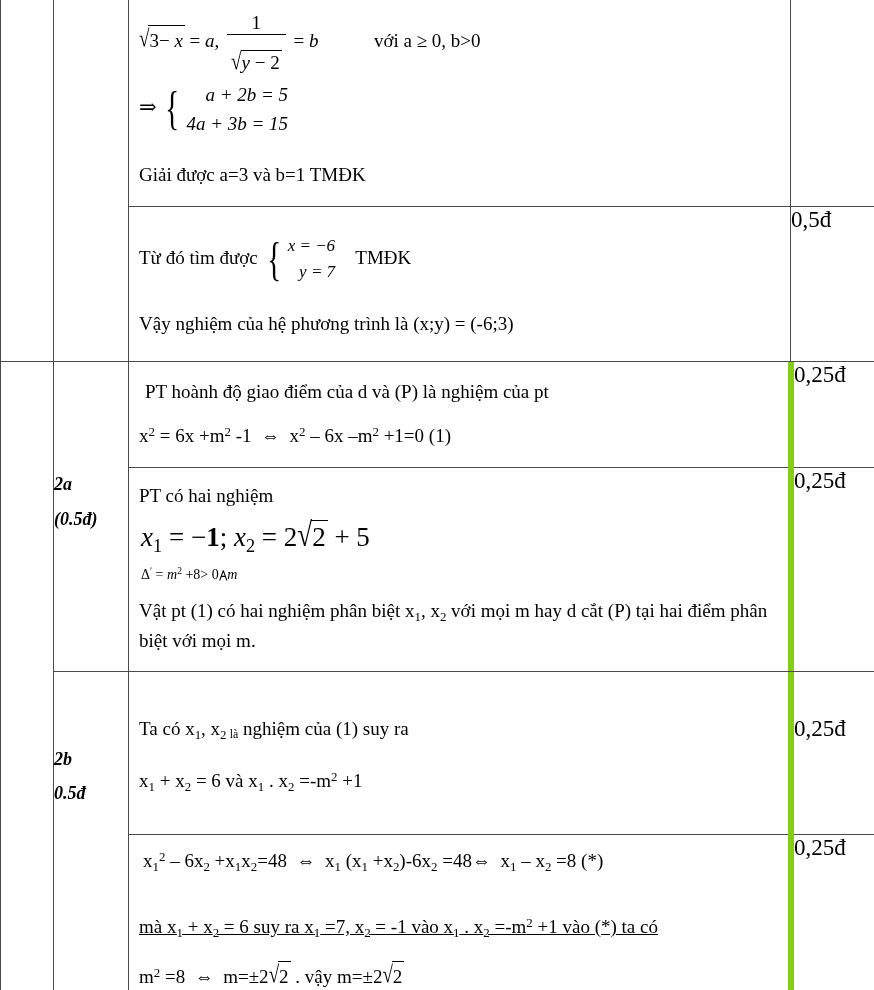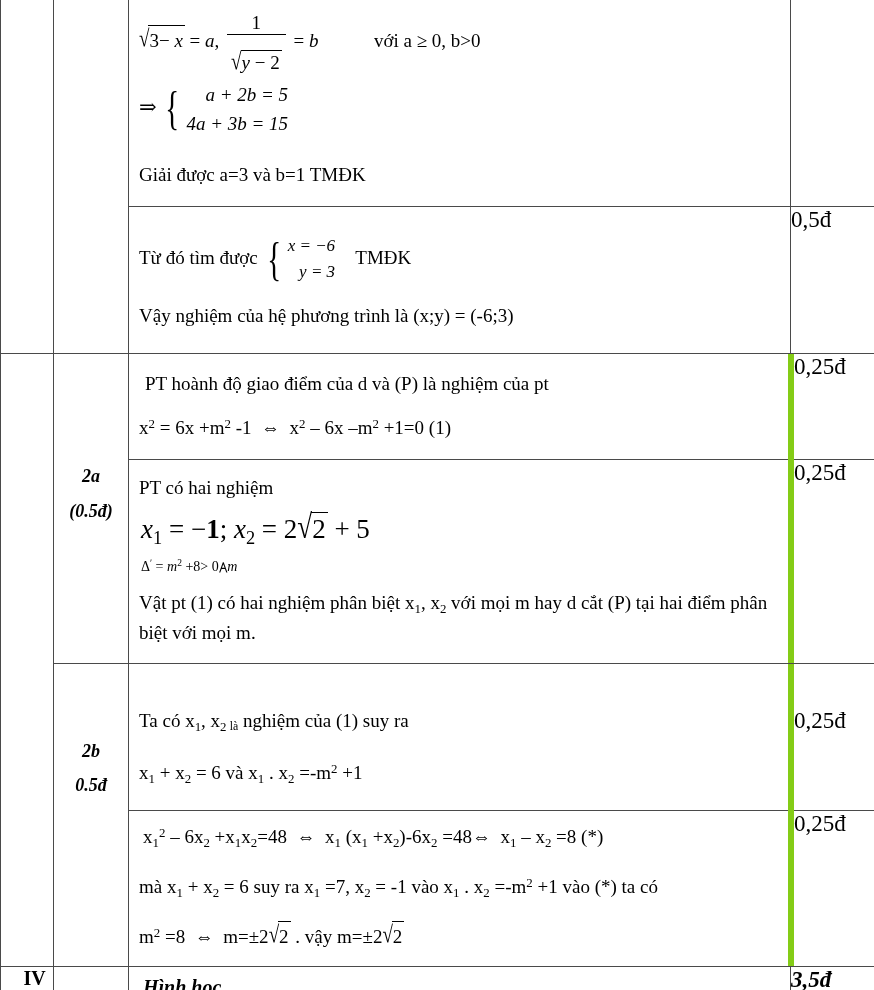--- a/index.html
+++ b/index.html
@@ -242,7 +242,7 @@
                 <span class="brace">{</span>
                 <span class="rows" style="font-size:17px;">
                   <div class="ital">x = −6</div>
-                  <div class="ital">y = 3</div>
+                  <div class="ital">y = 7</div>
                 </span>
               </span>
               <span class="spacer-sm"></span>

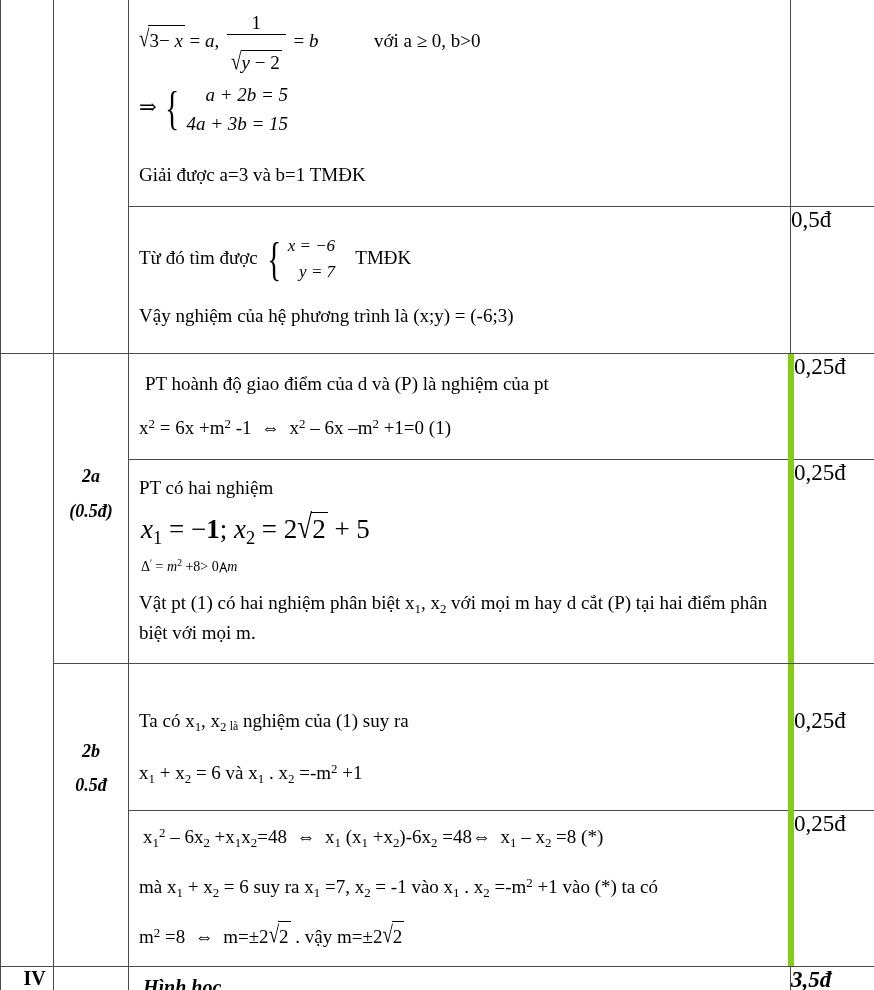--- a/index.html
+++ b/index.html
@@ -248,7 +248,7 @@
               <span class="spacer-sm"></span>
               <span>TMĐK</span>
             </div>
-            <div class="line" style="margin-top:16px;margin-bottom:10px;">Vậy nghiệm của hệ phương trình là (x;y) = (-6;3)</div>
+            <div class="line" style="margin-top:24px;margin-bottom:10px;">Vậy nghiệm của hệ phương trình là (x;y) = (-6;3)</div>
           </div>
         </td>
         <td class="col-score score">0,5đ</td>

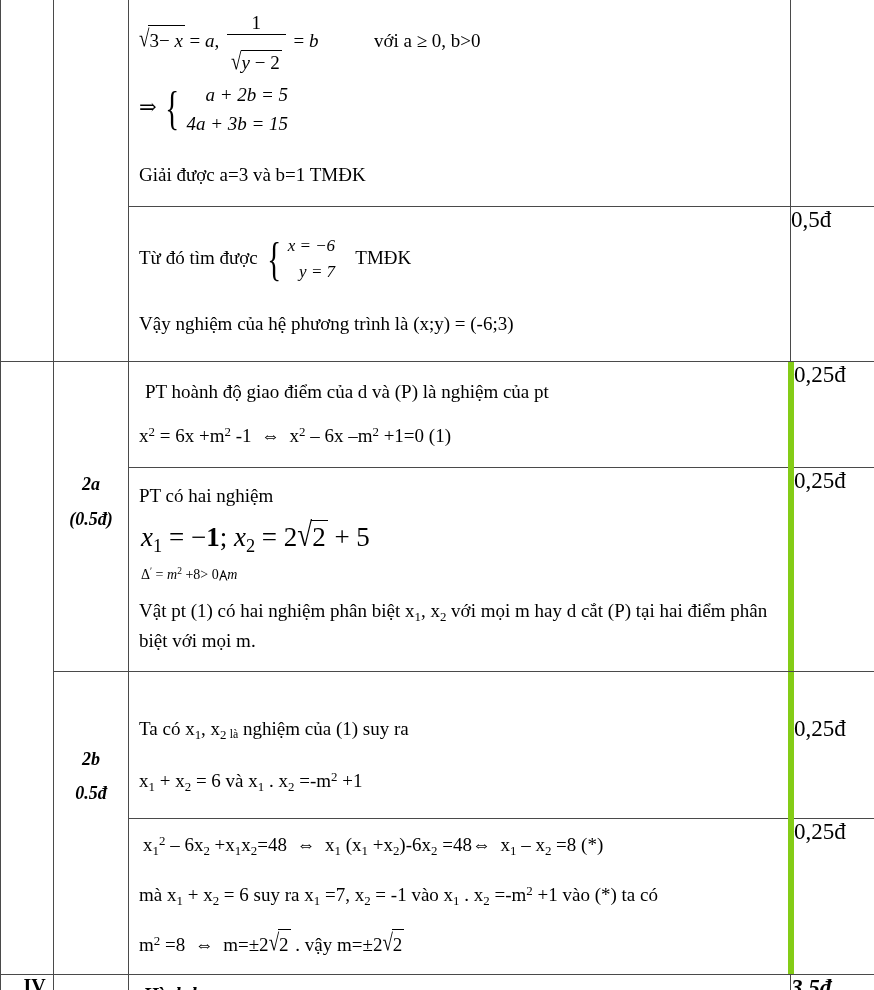--- a/index.html
+++ b/index.html
@@ -66,7 +66,7 @@
     font-style: italic;
     font-size: 18px;
     line-height: 1.9;
-    text-align: center;
+    text-align: left;
   }
 
   

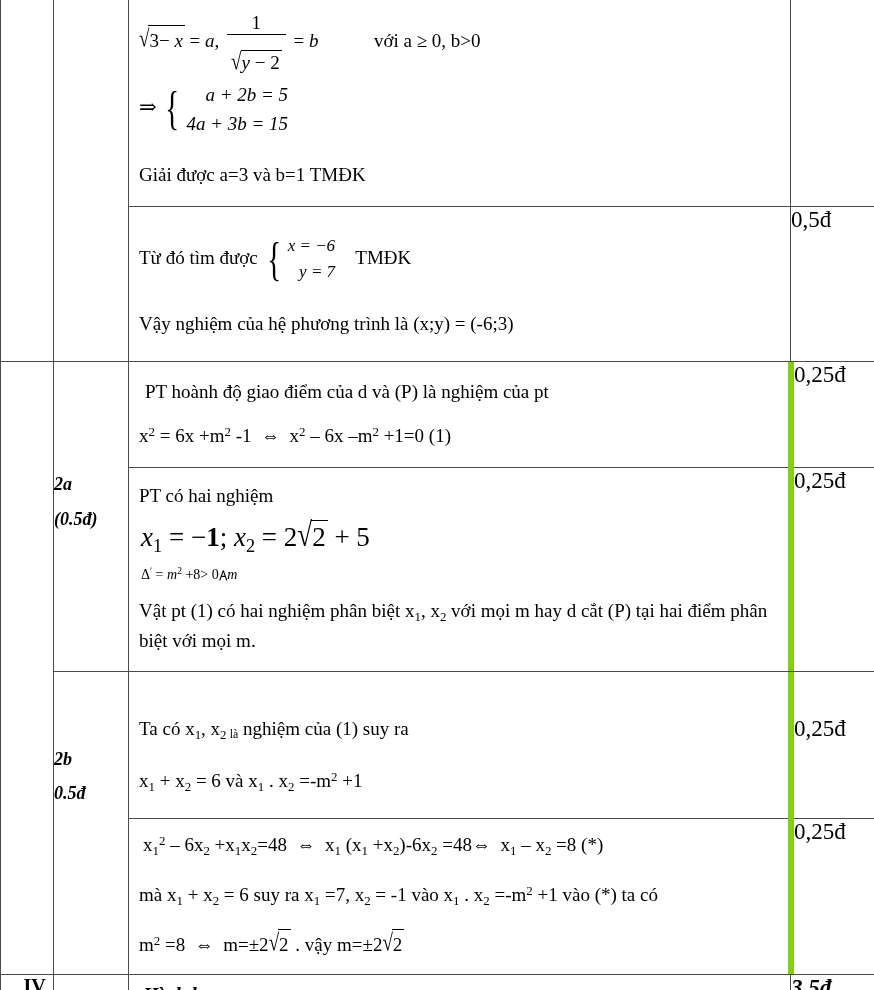--- a/index.html
+++ b/index.html
@@ -322,7 +322,7 @@
                 <td class="sub-body">
                   <div class="cell-pad" style="padding-top:34px;padding-bottom:18px;">
                     <div class="line">Ta có x<sub>1</sub>, x<sub>2 </sub><span class="subtext">là</span> nghiệm của (1) suy ra</div>
-                    <div class="line" style="margin-top:22px;margin-bottom:4px;">x<sub>1</sub> + x<sub>2</sub> = 6 và x<sub>1</sub> . x<sub>2</sub> =-m<sup>2</sup> +1</div>
+                    <div class="line" style="margin-top:22px;margin-bottom:20px;">x<sub>1</sub> + x<sub>2</sub> = 6 và x<sub>1</sub> . x<sub>2</sub> =-m<sup>2</sup> +1</div>
                   </div>
                 </td>
                 <td class="sub-score score" style="vertical-align:top;padding-top:44px;">0,25đ</td>

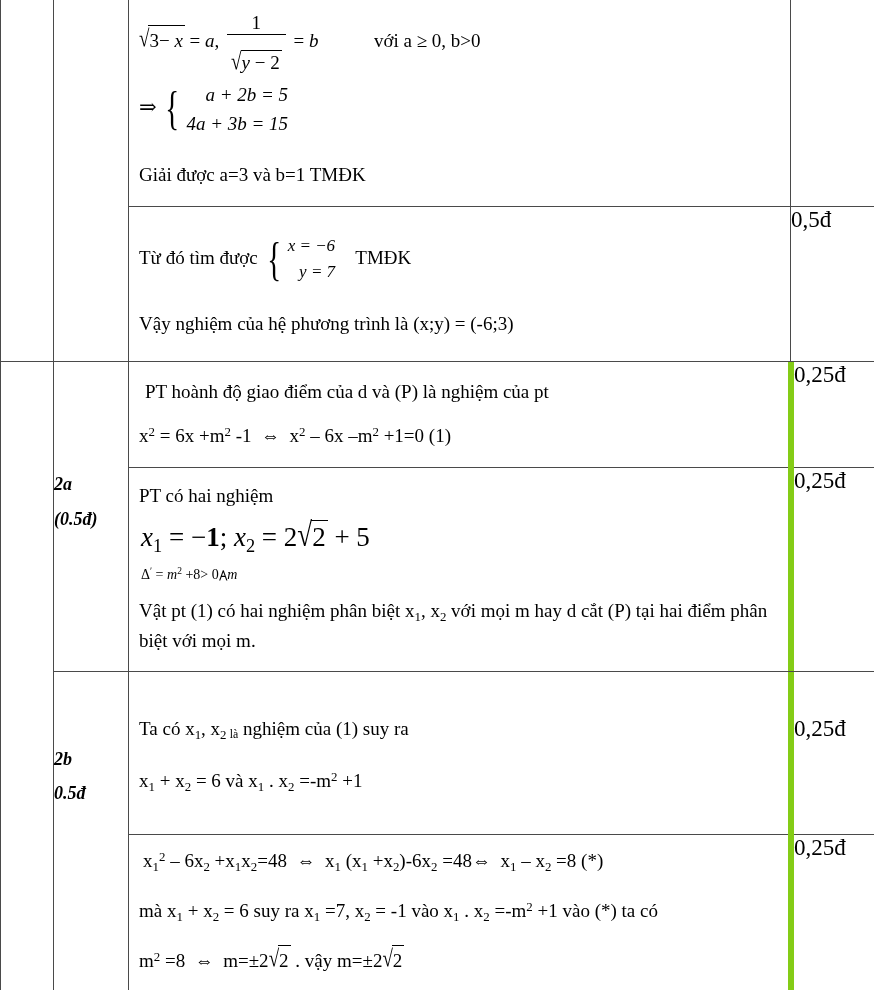--- a/index.html
+++ b/index.html
@@ -331,7 +331,7 @@
                 <td class="sub-body">
                   <div class="cell-pad" style="padding-top:4px;">
                     <div class="line" style="margin-top:8px;padding-left:4px;">x<sub>1</sub><sup>2</sup> – 6x<sub>2</sub> +x<sub>1</sub>x<sub>2</sub>=48 &nbsp;⇔&nbsp; x<sub>1</sub> (x<sub>1</sub> +x<sub>2</sub>)-6x<sub>2</sub> =48⇔ &nbsp;x<sub>1</sub> – x<sub>2</sub> =8 (*)</div>
-                    <div class="line" style="margin-top:20px;">mà x<sub>1</sub> + x<sub>2</sub> = 6 suy ra x<sub>1</sub> =7, x<sub>2</sub> = -1 vào x<sub>1</sub> . x<sub>2</sub> =-m<sup>2</sup> +1 vào (*) ta có</div>
+                    <div class="line" style="margin-top:36px;text-decoration:underline;">mà x<sub>1</sub> + x<sub>2</sub> = 6 suy ra x<sub>1</sub> =7, x<sub>2</sub> = -1 vào x<sub>1</sub> . x<sub>2</sub> =-m<sup>2</sup> +1 vào (*) ta có</div>
                     <div class="line" style="margin-top:18px;margin-bottom:10px;">m<sup>2</sup> =8 &nbsp;⇔&nbsp; m=±2<span class="rad"><span class="sign">√</span><span class="body"><span class="up">2</span></span></span> . vậy m=±2<span class="rad"><span class="sign">√</span><span class="body"><span class="up">2</span></span></span></div>
                   </div>
                 </td>

